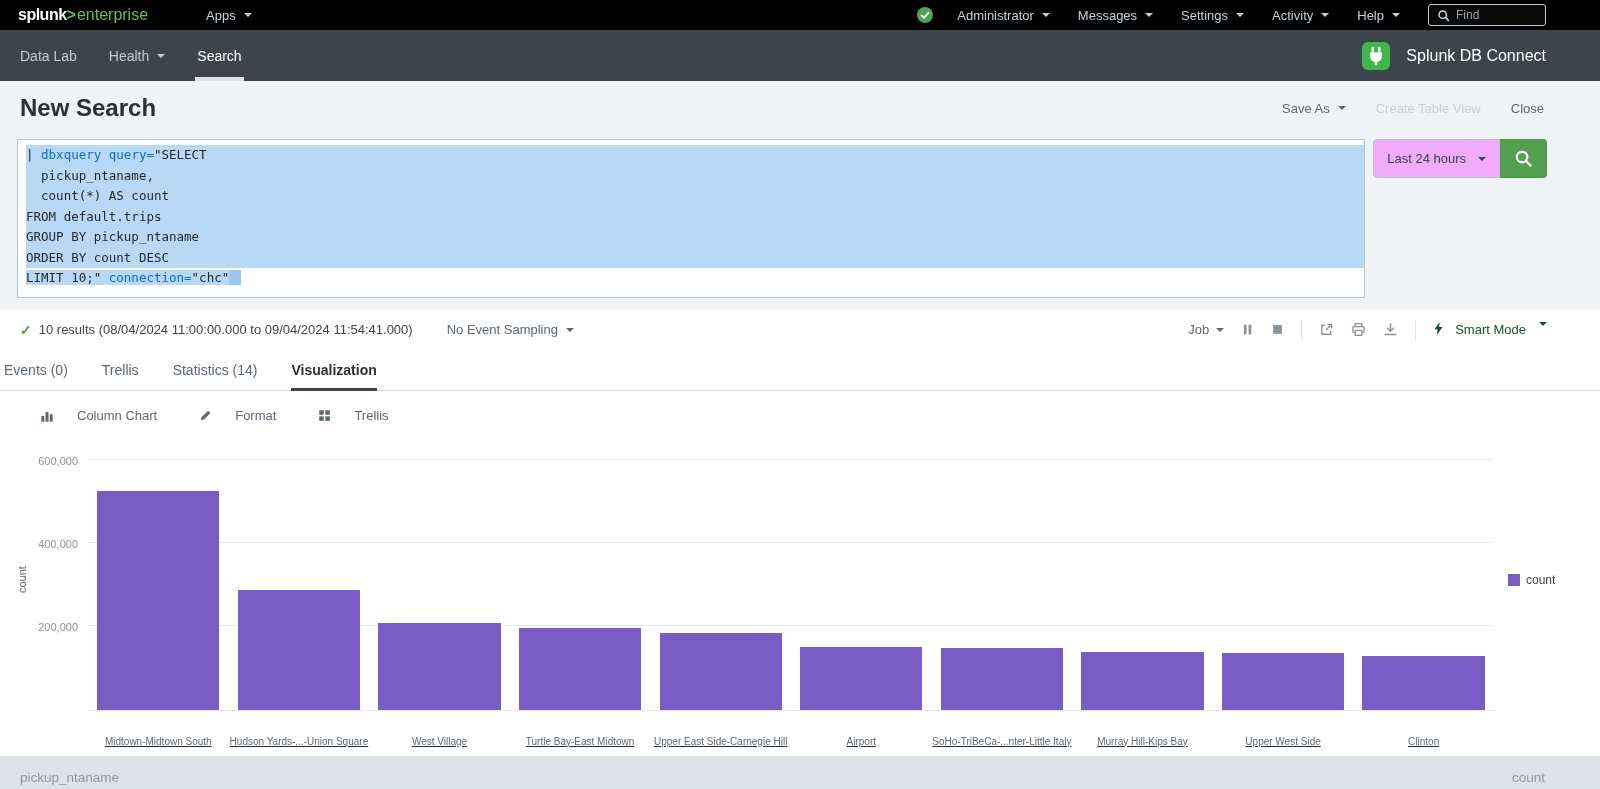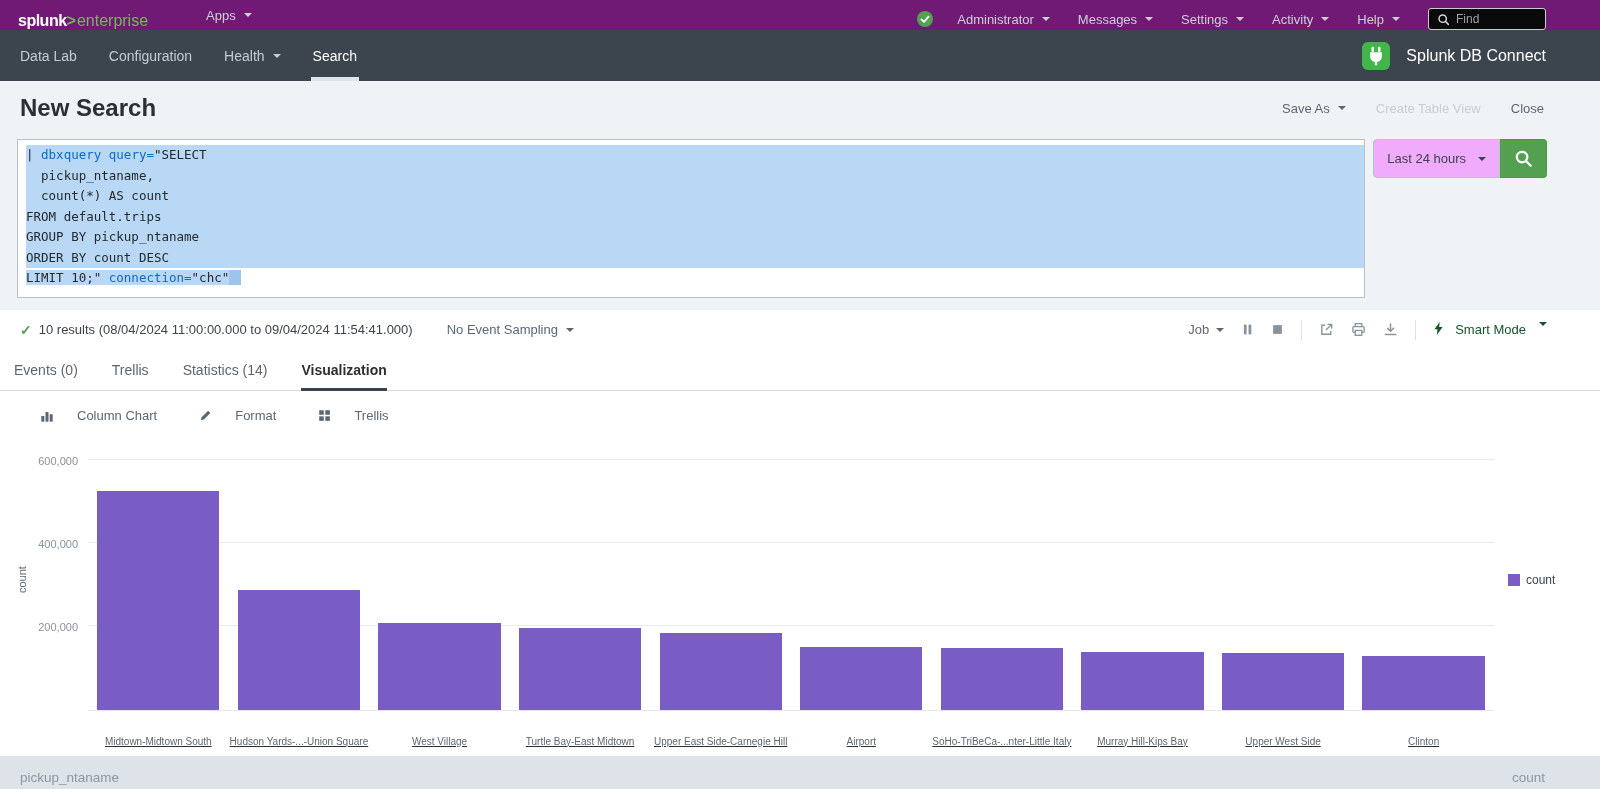--- a/index.html
+++ b/index.html
@@ -10,7 +10,7 @@
   .caret { display:inline-block; width:0; height:0; border-left:4px solid transparent; border-right:4px solid transparent; border-top:4px solid currentColor; margin-left:2px; }
 
   
-  .topbar { height:30px; background:#701a75; display:flex; align-items:flex-end; color:#c9d1d7; font-size:13px; padding:0 54px 0 18px; }
+  .topbar { height:30px; background:#000000; display:flex; align-items:center; color:#c9d1d7; font-size:13px; padding:0 54px 0 18px; }
   .logo { display:flex; align-items:baseline; margin-right:44px; cursor:pointer; }
   .logo-splunk { color:#fff; font-weight:700; font-size:16px; letter-spacing:-0.5px; }
   .logo-gt { color:#6abf4b; font-weight:700; font-size:16px; }

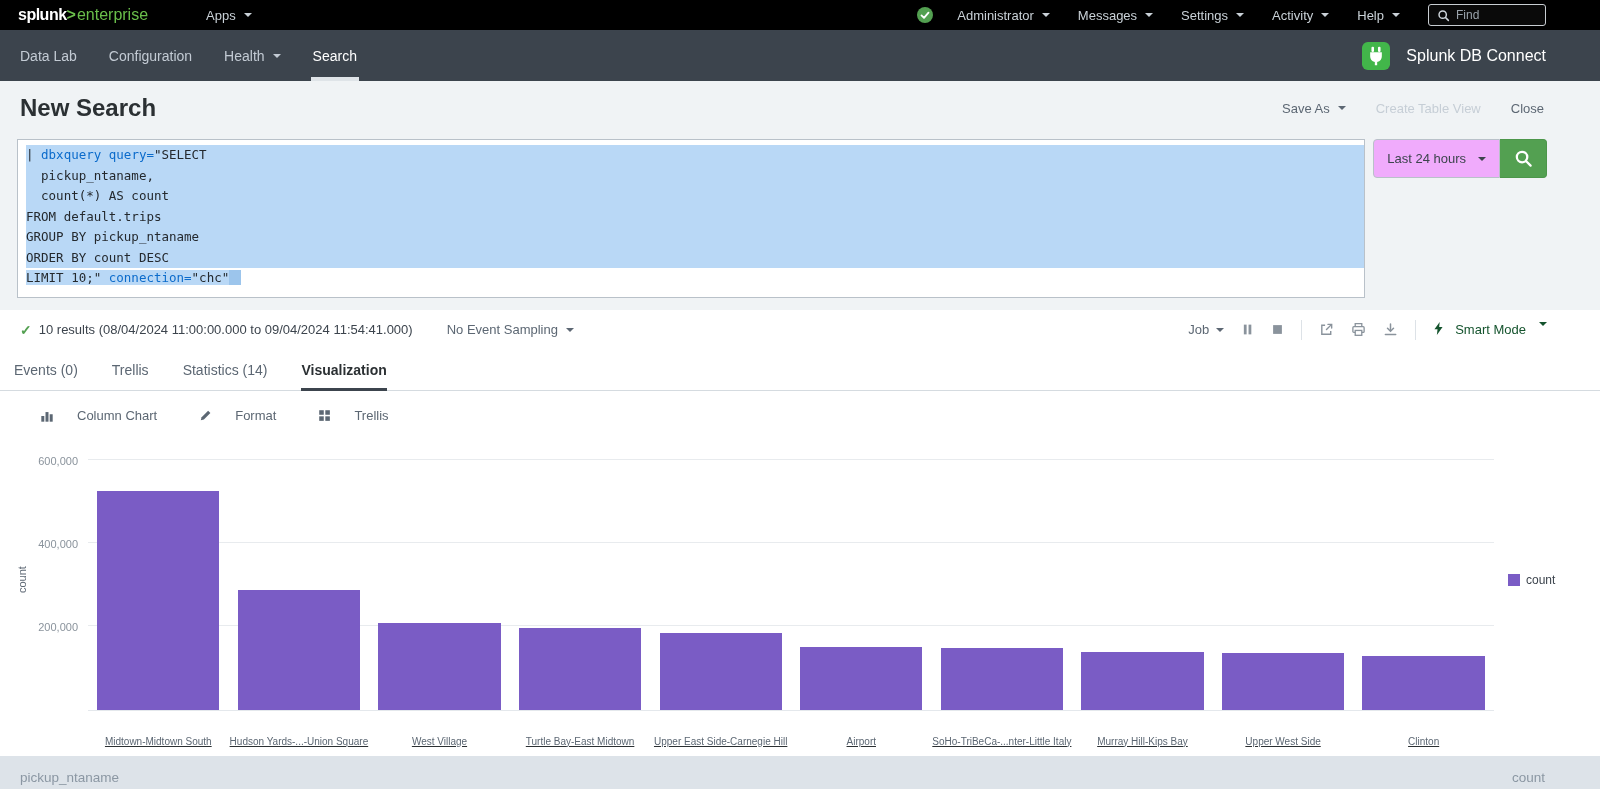--- a/index.html
+++ b/index.html
@@ -148,9 +148,6 @@
     <span>Data Lab</span>
   </div>
   <div class="appbar-item">
-    <span>Configuration</span>
-  </div>
-  <div class="appbar-item">
     <span>Health</span>
       <span class="caret"></span>
   </div>

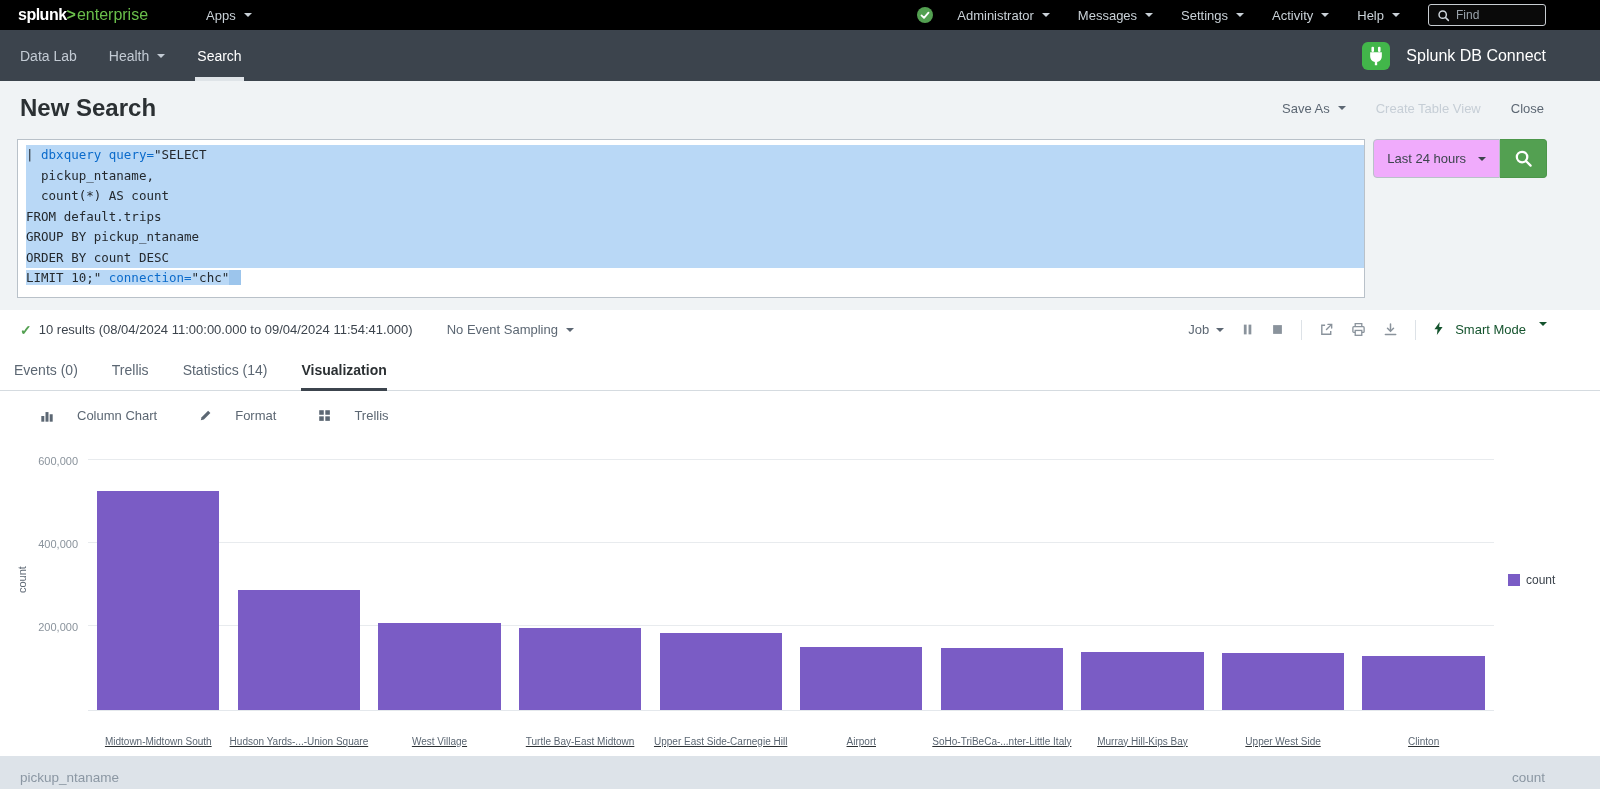--- a/index.html
+++ b/index.html
@@ -60,7 +60,7 @@
   .smart-btn { display:flex; align-items:flex-start; gap:11px; color:#14532d; cursor:pointer; }
 
   
-  .tabs { display:flex; align-items:stretch; height:41px; border-bottom:1px solid #d5dbe0; padding-left:14px; gap:34px; font-size:14px; color:#5c6773; background:#fff; }
+  .tabs { display:flex; align-items:stretch; height:41px; border-bottom:1px solid #d5dbe0; padding-left:4px; gap:34px; font-size:14px; color:#5c6773; background:#fff; }
   .tab { display:flex; align-items:center; position:relative; cursor:pointer; }
   .tab.active { color:#2b3033; font-weight:700; }
   .tab.active::after { content:""; position:absolute; left:0; right:0; bottom:-1px; height:3px; background:#3c444d; }

